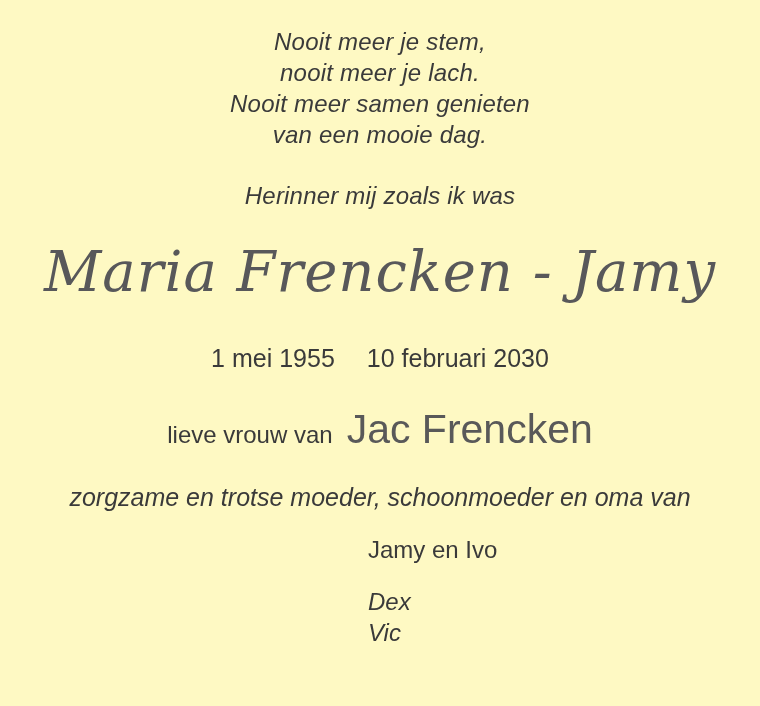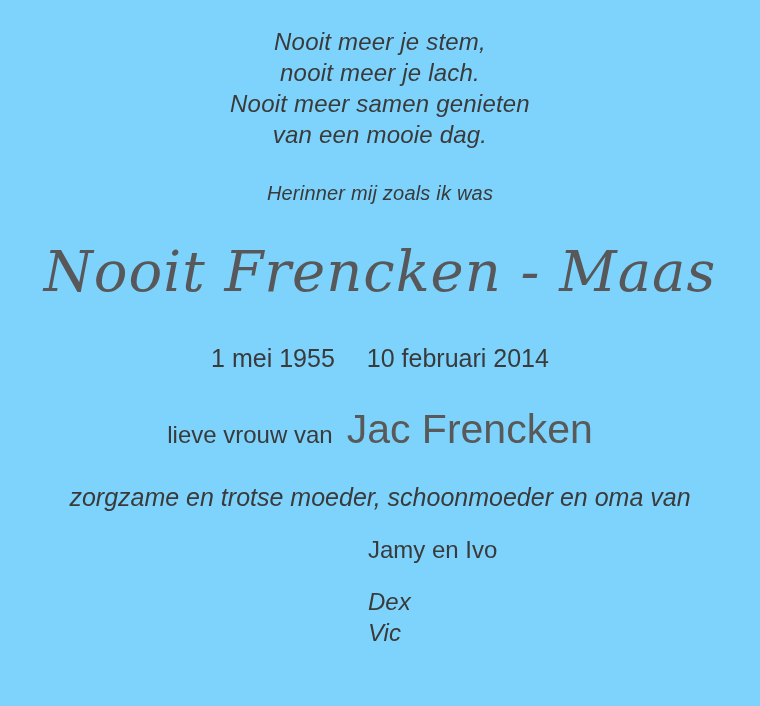--- a/index.html
+++ b/index.html
@@ -13,7 +13,7 @@
   .card {
     position: relative;
     width: 760px; height: 706px;
-    background: #7dd3fc;
+    background: #fef9c3;
   }
   .poem {
     position: absolute;

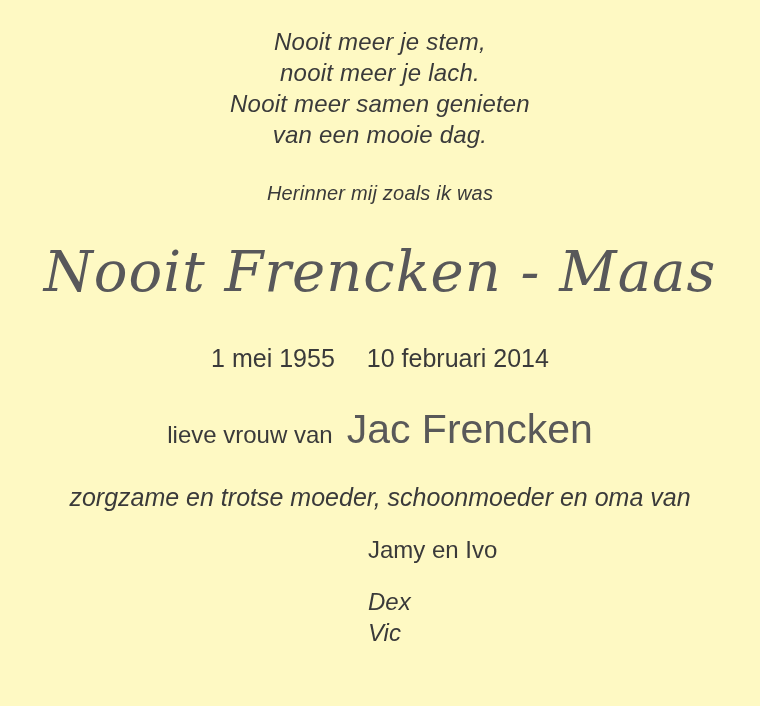--- a/index.html
+++ b/index.html
@@ -29,7 +29,7 @@
     top: 182px; left: 0; width: 100%;
     text-align: center;
     font-style: italic;
-    font-size: 20px;
+    font-size: 24px;
     letter-spacing: 0.2px;
   }
   .deceased-name {

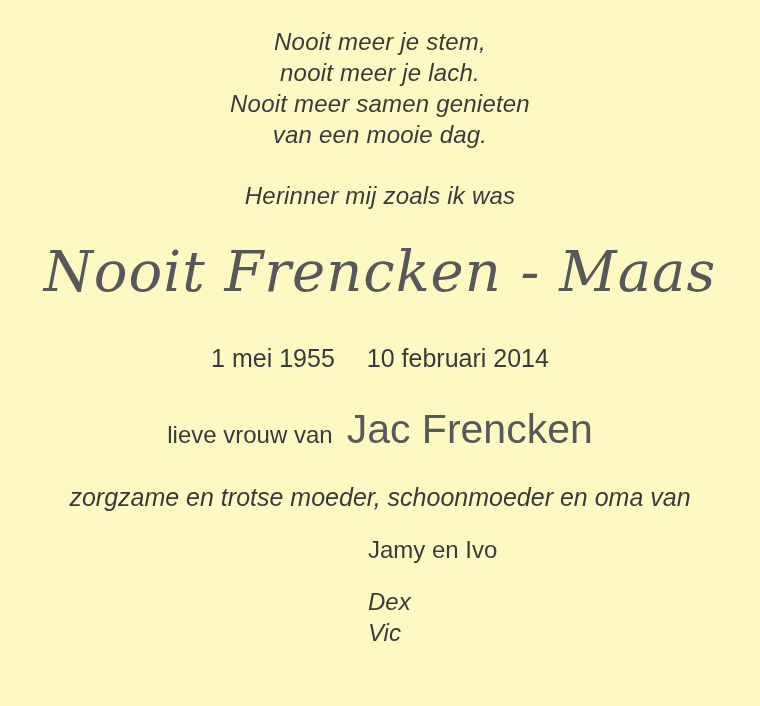--- a/index.html
+++ b/index.html
@@ -94,7 +94,7 @@
 
   <div class="remember">Herinner mij zoals ik was</div>
 
-  <div class="deceased-name">Nooit Frencken - Maas</div>
+  <div class="deceased-name">Maria Frencken - Jamy</div>
 
   <div class="dates">
     <span>1 mei 1955</span>

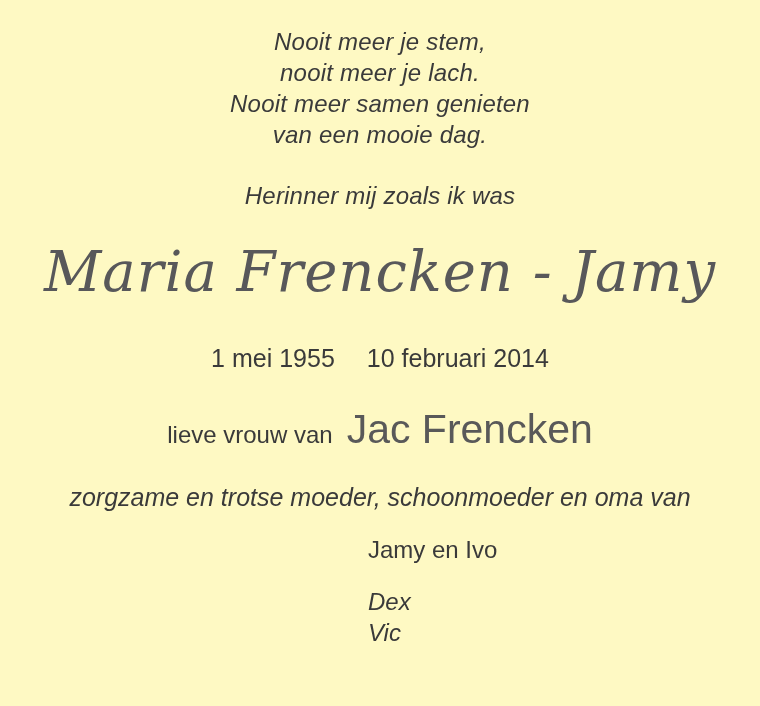--- a/index.html
+++ b/index.html
@@ -98,7 +98,7 @@
 
   <div class="dates">
     <span>1 mei 1955</span>
-    <span>10 februari 2014</span>
+    <span>10 februari 2030</span>
   </div>
 
   <div class="spouse-line">

